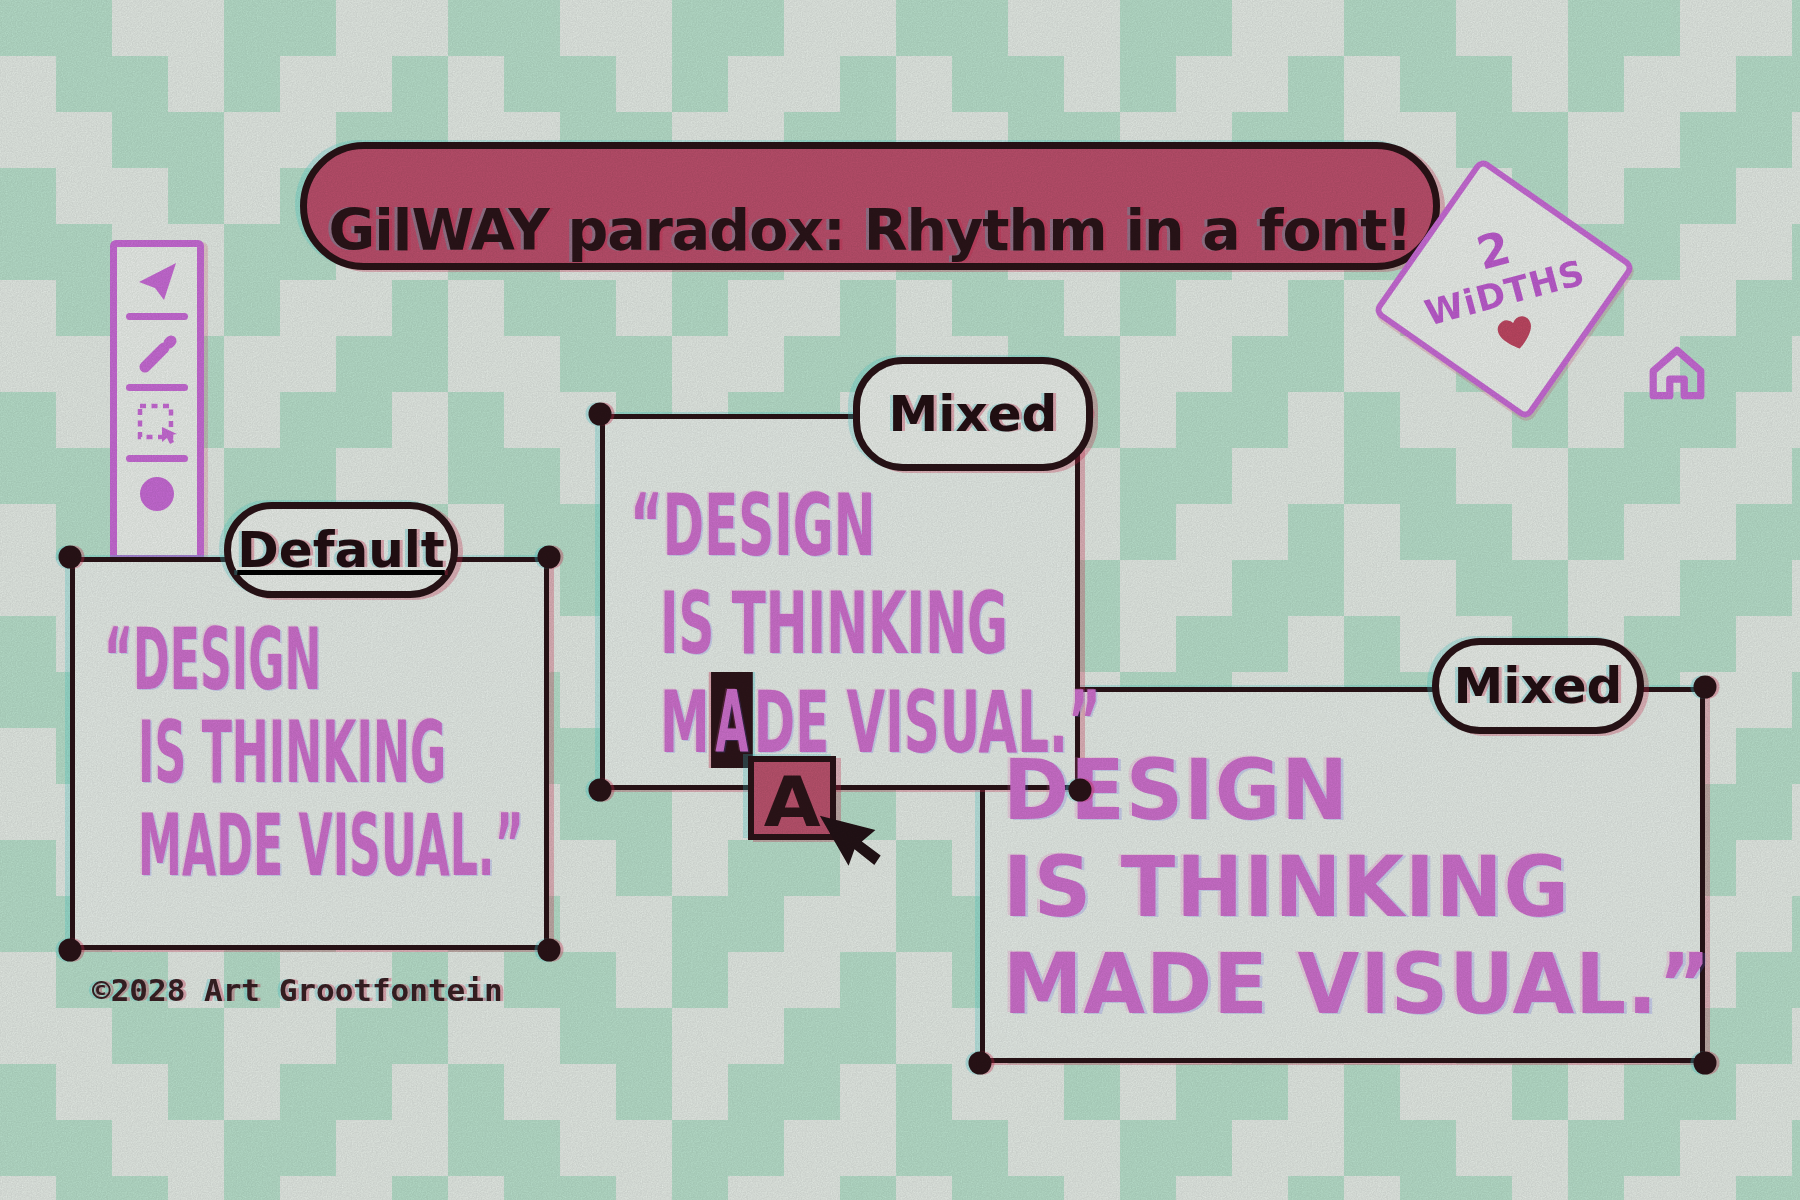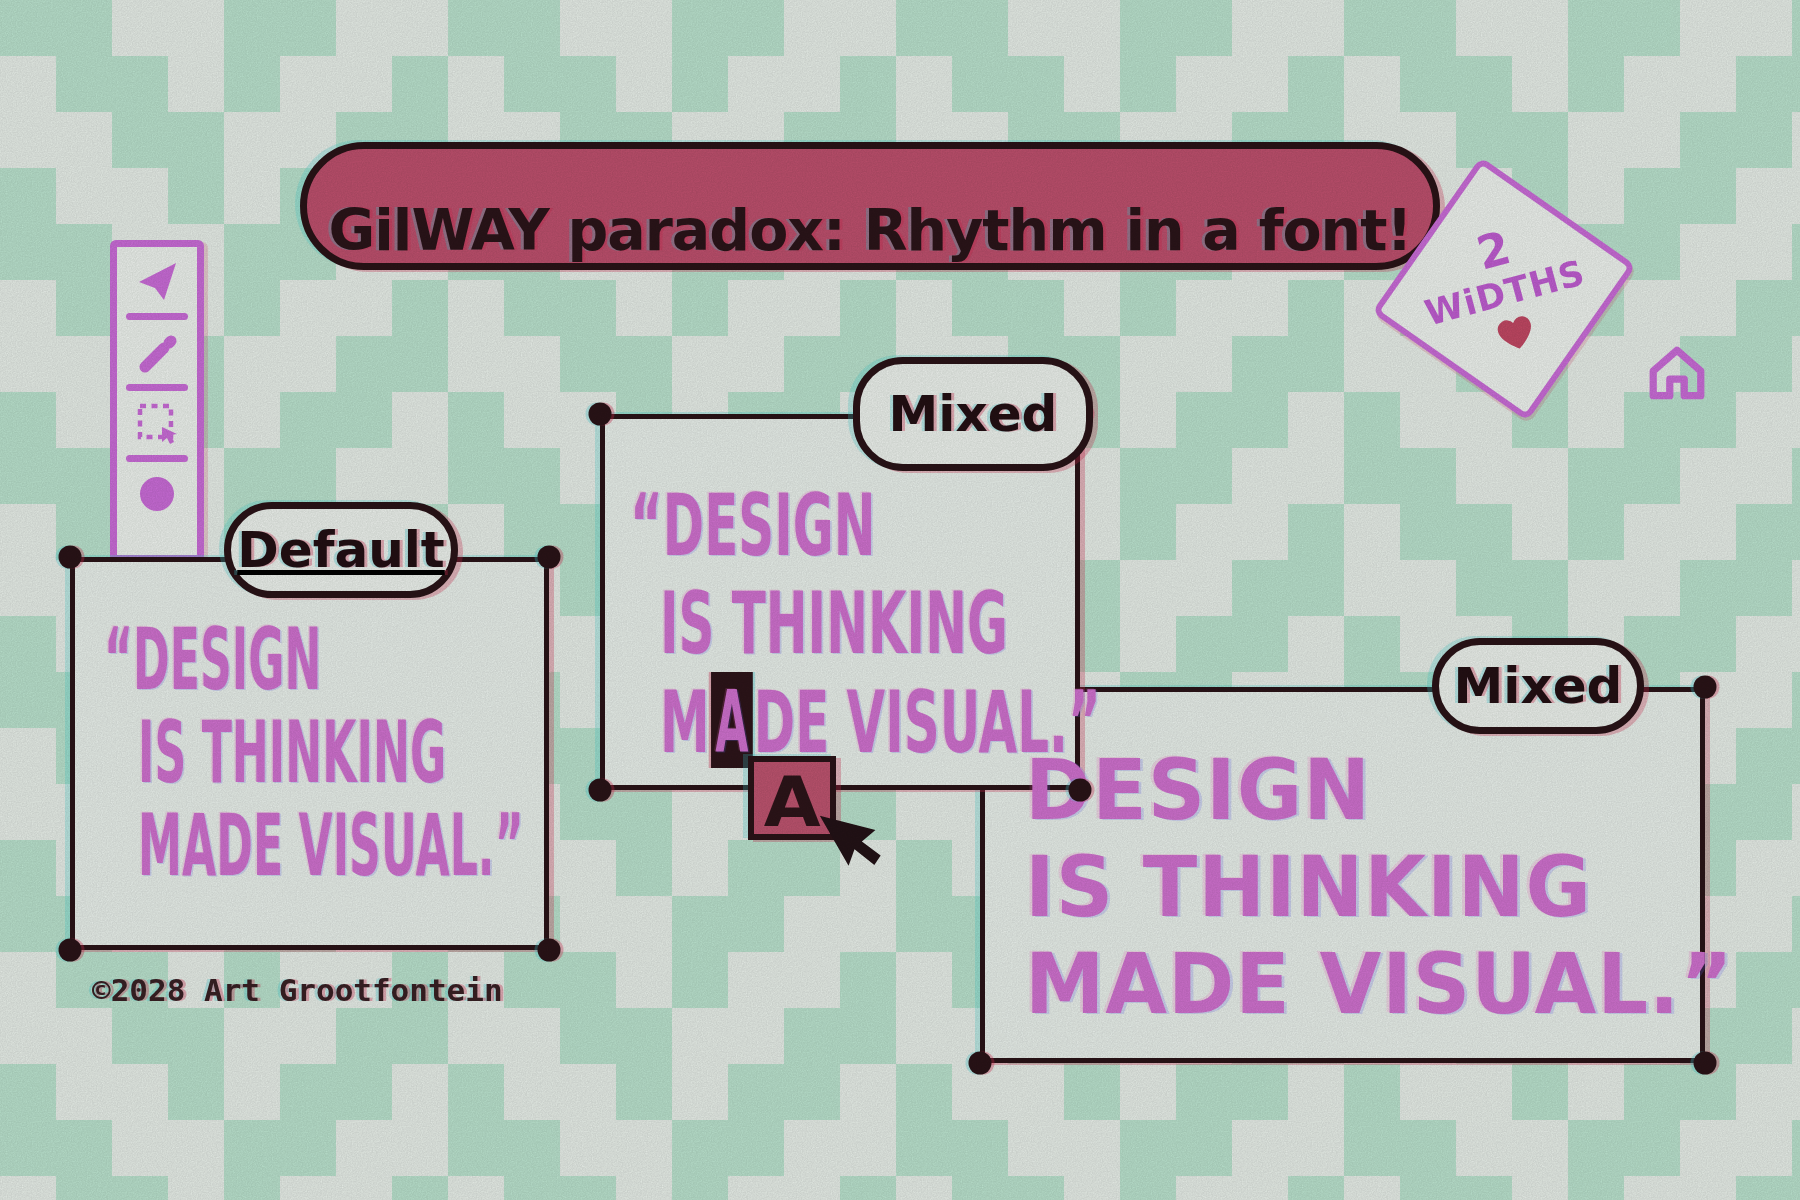--- a/index.html
+++ b/index.html
@@ -83,7 +83,7 @@
   .q-mixed{left:630px;top:476px;font-size:86px;line-height:98px;}
   .q-mixed div{transform:scaleX(.58);}
   .q-mixed .indent{margin-left:30px;}
-  .q-wide{left:1003px;top:742px;font-size:84px;line-height:97px;letter-spacing:1px;margin-left:22px;}
+  .q-wide{left:1003px;top:742px;font-size:84px;line-height:97px;letter-spacing:1px;}
   .q-wide div{transform:scaleX(.95);}
   
   .glyph-box{

